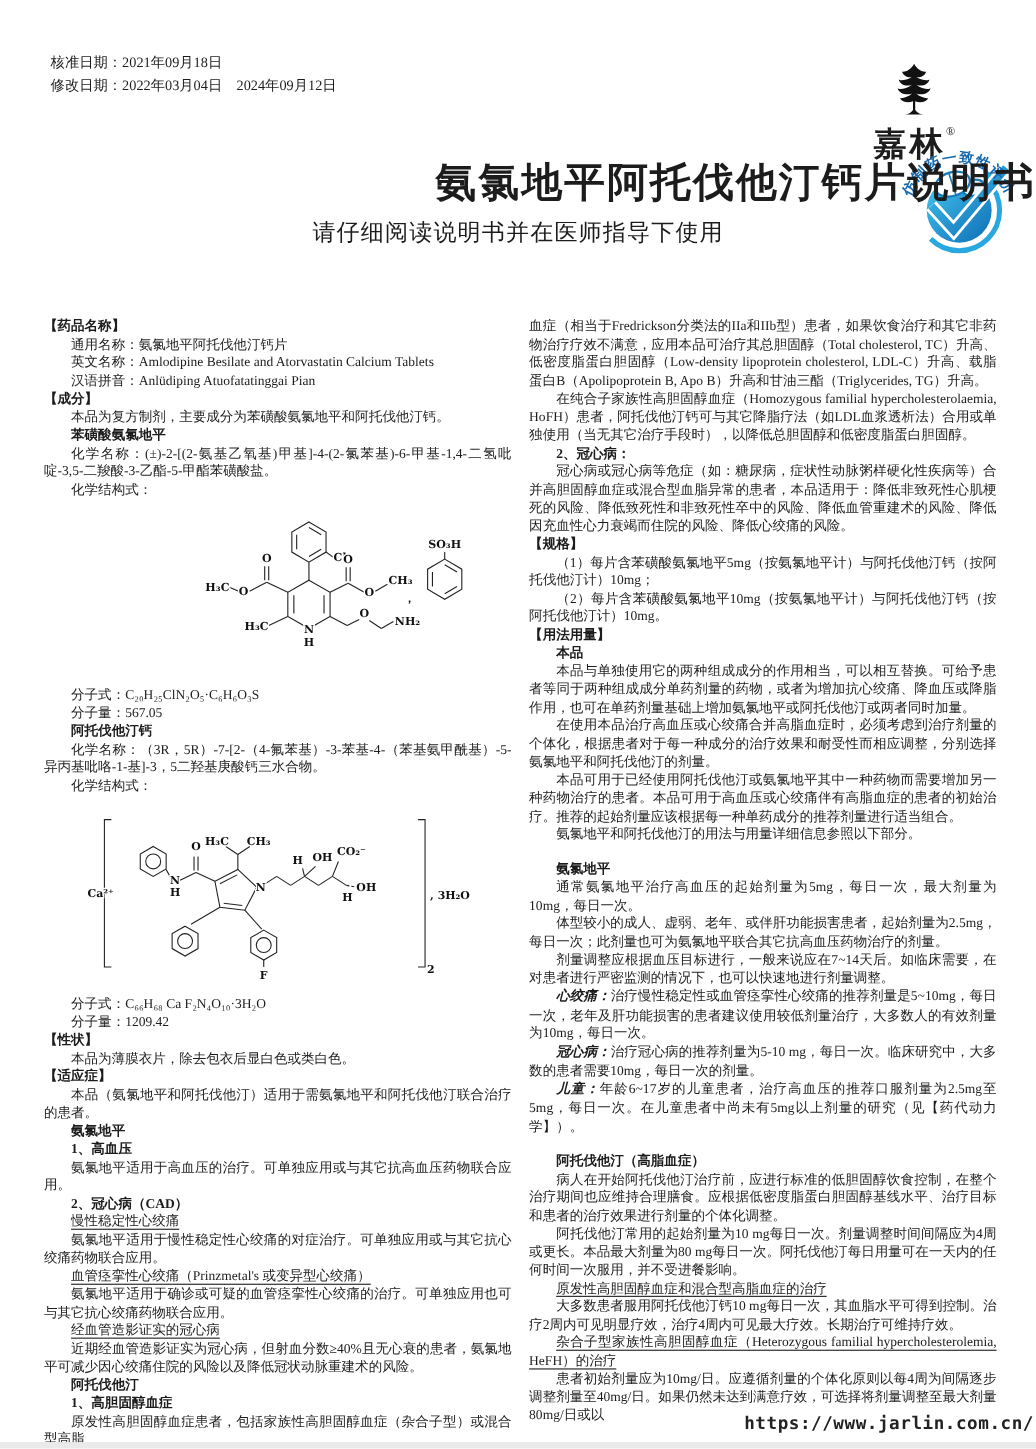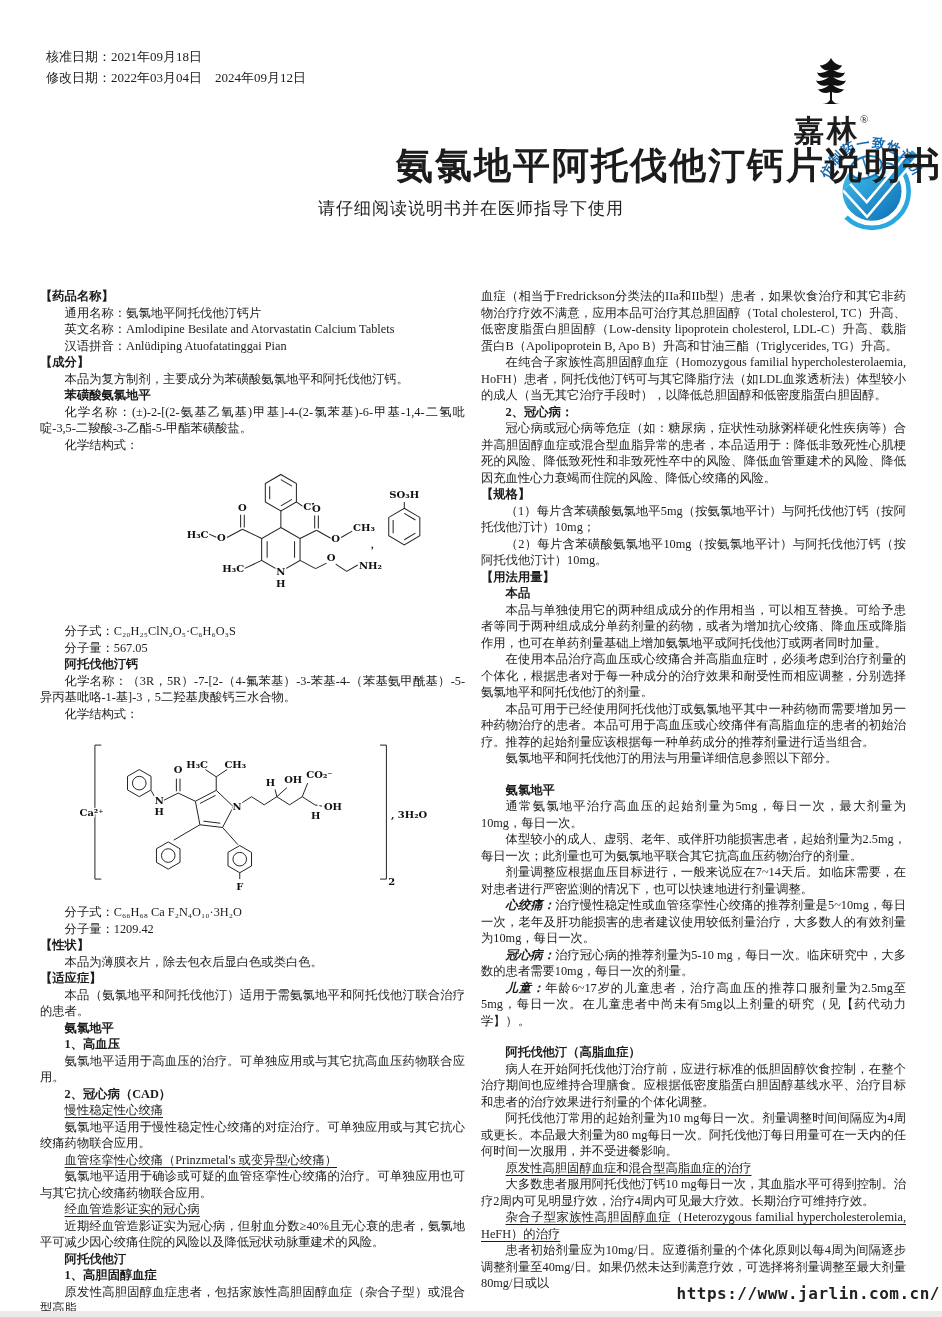--- a/index.html
+++ b/index.html
@@ -13,7 +13,7 @@
   .title{position:absolute;top:141px;left:0;width:100%;text-align:right;
          font-size:37px;font-weight:bold;letter-spacing:2px;}
   .subtitle{position:absolute;top:197px;left:0;width:100%;text-align:center;
-            font-size:17px;letter-spacing:1px;}
+            font-size:21px;letter-spacing:1px;}
   .cols{position:absolute;left:40px;top:288px;width:866px;display:flex;gap:16px;}
   .col{width:425px;font-size:12.3px;line-height:16.5px;}
   .bl{text-align:justify;}

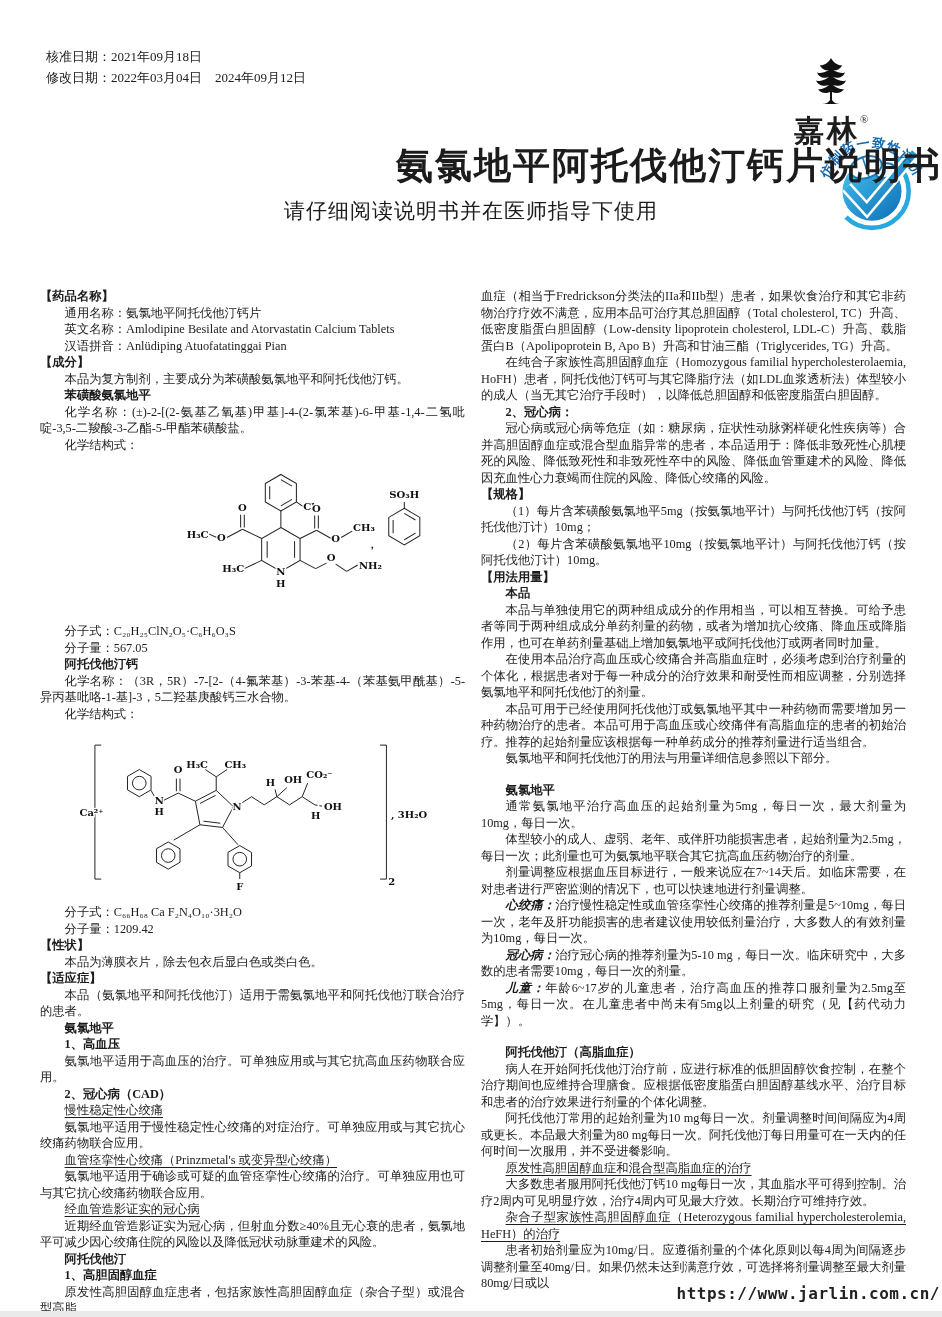--- a/index.html
+++ b/index.html
@@ -223,7 +223,7 @@
     </div>
   <div class="col" id="col-right">
       <div class="bl pn">血症（相当于Fredrickson分类法的IIa和IIb型）患者，如果饮食治疗和其它非药物治疗疗效不满意，应用本品可治疗其总胆固醇（Total cholesterol, TC）升高、低密度脂蛋白胆固醇（Low-density lipoprotein cholesterol, LDL-C）升高、载脂蛋白B（Apolipoprotein B, Apo B）升高和甘油三酯（Triglycerides, TG）升高。</div>
-      <div class="bl p">在纯合子家族性高胆固醇血症（Homozygous familial hypercholesterolaemia, HoFH）患者，阿托伐他汀钙可与其它降脂疗法（如LDL血浆透析法）体型较小的成人（当无其它治疗手段时），以降低总胆固醇和低密度脂蛋白胆固醇。</div>
+      <div class="bl p">在纯合子家族性高胆固醇血症（Homozygous familial hypercholesterolaemia, HoFH）患者，阿托伐他汀钙可与其它降脂疗法（如LDL血浆透析法）合用或单独使用（当无其它治疗手段时），以降低总胆固醇和低密度脂蛋白胆固醇。</div>
       <div class="bl b">2、冠心病：</div>
       <div class="bl p">冠心病或冠心病等危症（如：糖尿病，症状性动脉粥样硬化性疾病等）合并高胆固醇血症或混合型血脂异常的患者，本品适用于：降低非致死性心肌梗死的风险、降低致死性和非致死性卒中的风险、降低血管重建术的风险、降低因充血性心力衰竭而住院的风险、降低心绞痛的风险。</div>
       <div class="bl h">【规格】</div>

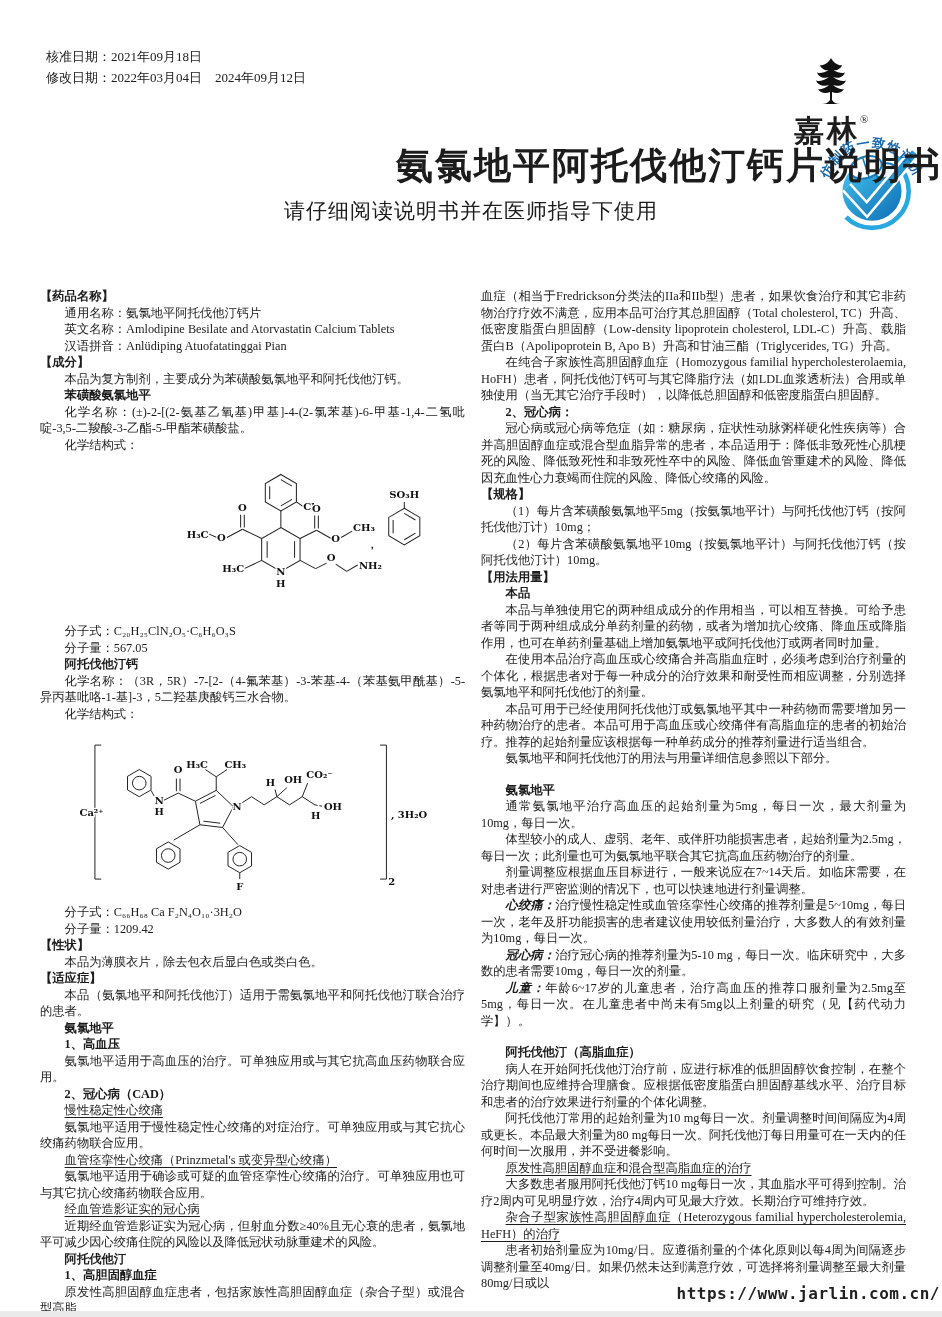--- a/index.html
+++ b/index.html
@@ -23,7 +23,7 @@
   .pn{}
   .u{text-indent:2em;text-decoration:underline;text-underline-offset:3px;}
   .sp{height:15px;}
-  .lead{font-weight:bold;font-style:italic;}
+  .lead{font-weight:bold;font-style:italic;font-family:Liberation Mono, monospace;}
   .struct{display:block;margin:5px 0;}
   .struct.s1{margin-left:100px;}
   .struct.s2{margin-left:10px;}

